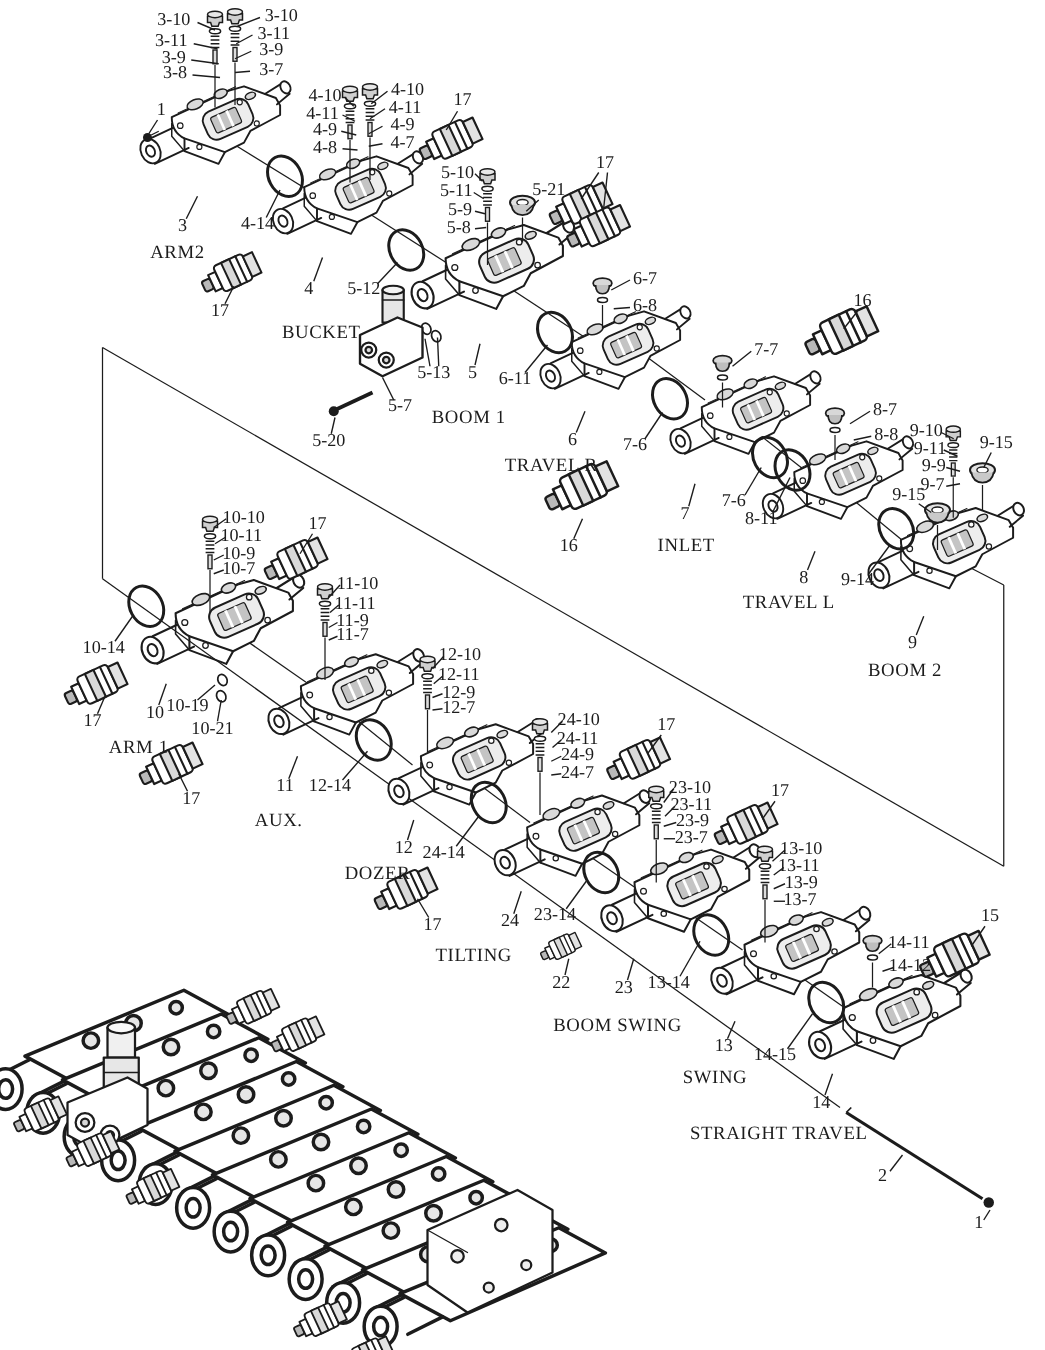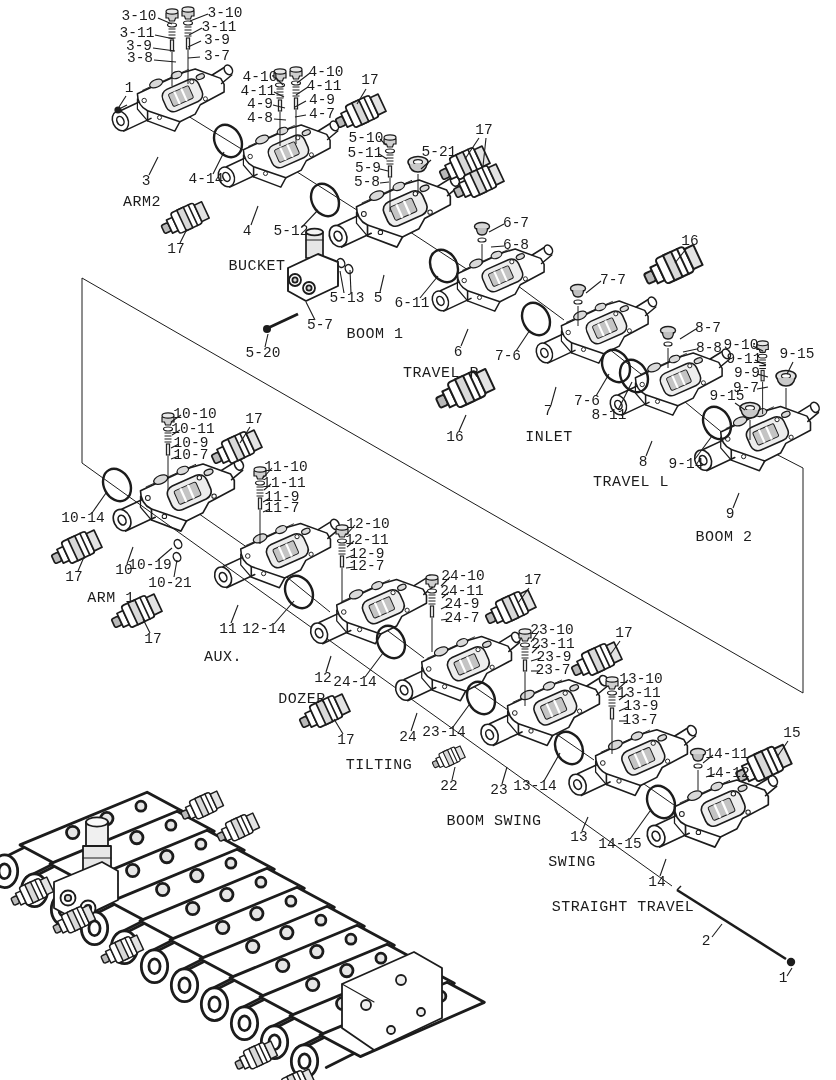--- a/index.html
+++ b/index.html
@@ -7,7 +7,7 @@
   }
   html,body{margin:0;padding:0;background:#fff;}
   .stage{position:relative;width:836px;height:1080px;background:var(--bg);overflow:hidden;
-         font-family:Liberation Mono, monospace;text-align:right;}
+         font-family:Liberation Serif, serif;text-align:right;}
   svg{position:absolute;left:0;top:0;}
   svg text{fill:var(--line);}
   .partline{stroke:var(--line);stroke-width:1.8;fill:#fff;stroke-linejoin:round;stroke-linecap:round;}

